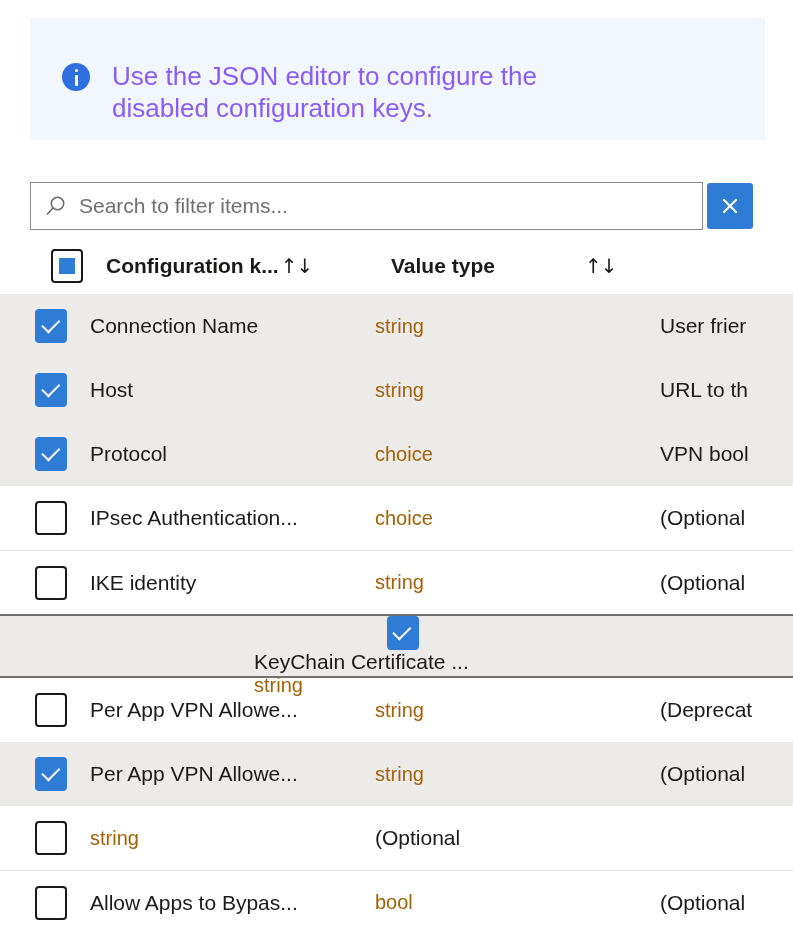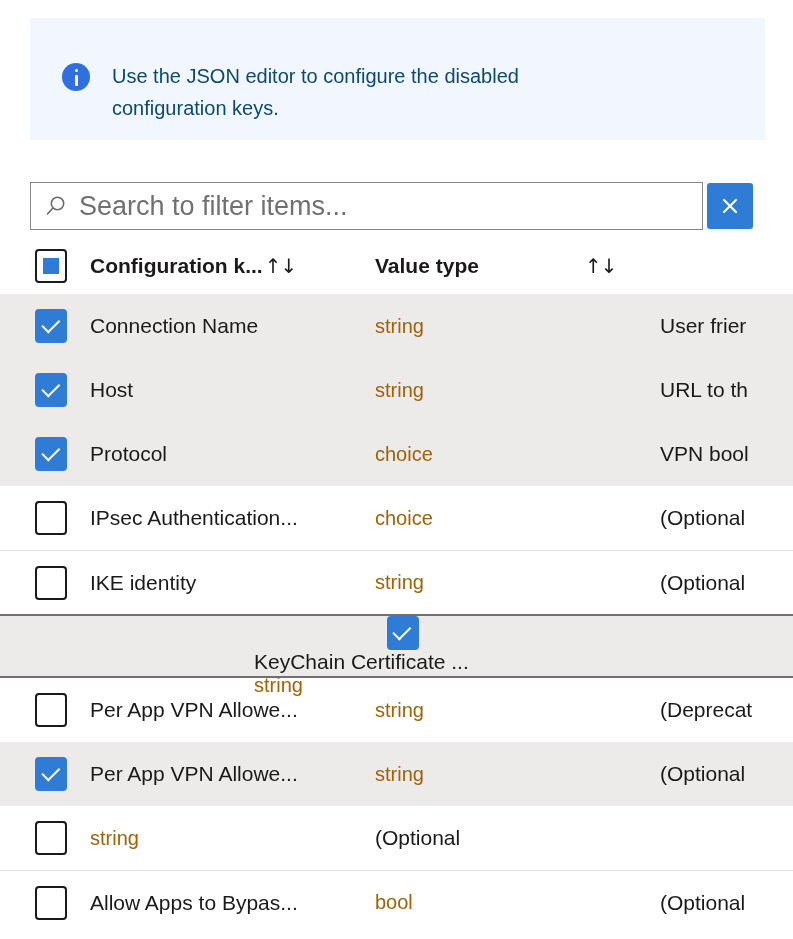--- a/index.html
+++ b/index.html
@@ -67,9 +67,9 @@
   }
   .info-text {
     margin-left: 22px;
-    font-size: 20px;
+    font-size: 26px;
     line-height: 32px;
-    color: #0c4a6e;
+    color: #8b5cf6;
     max-width: 510px;
     font-family: "Liberation Sans", sans-serif;
   }

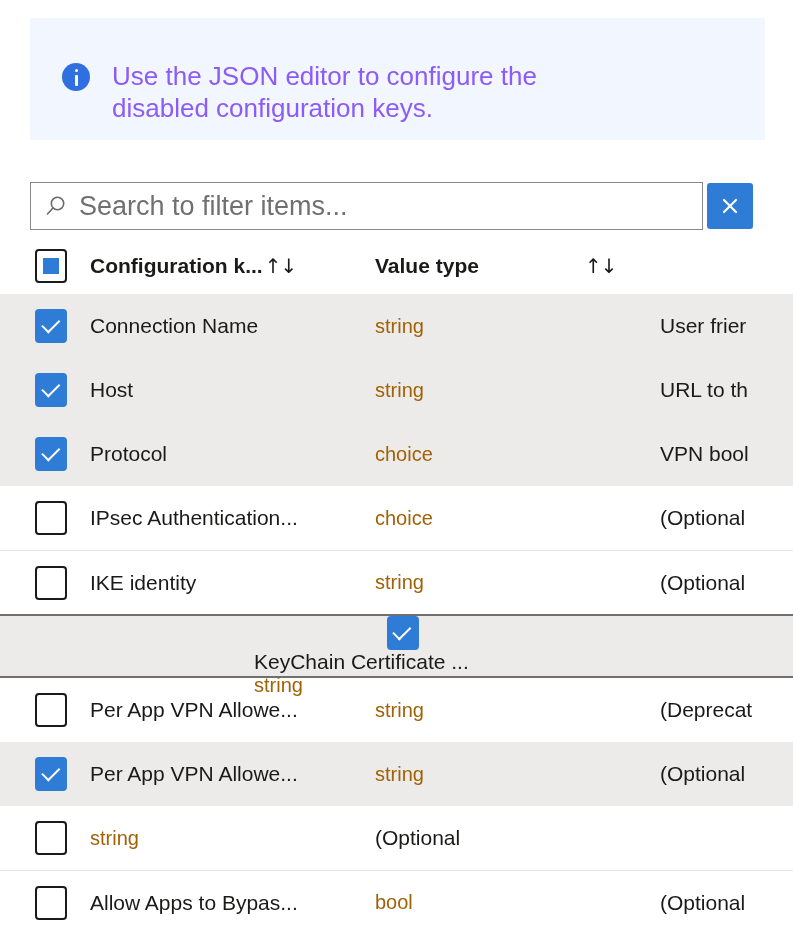--- a/index.html
+++ b/index.html
@@ -109,7 +109,7 @@
     outline: none;
     background: transparent;
     font-family: "Liberation Sans", sans-serif;
-    font-size: 27px;
+    font-size: 21px;
     color: #0f172a;
     padding: 0;
     height: 30px;

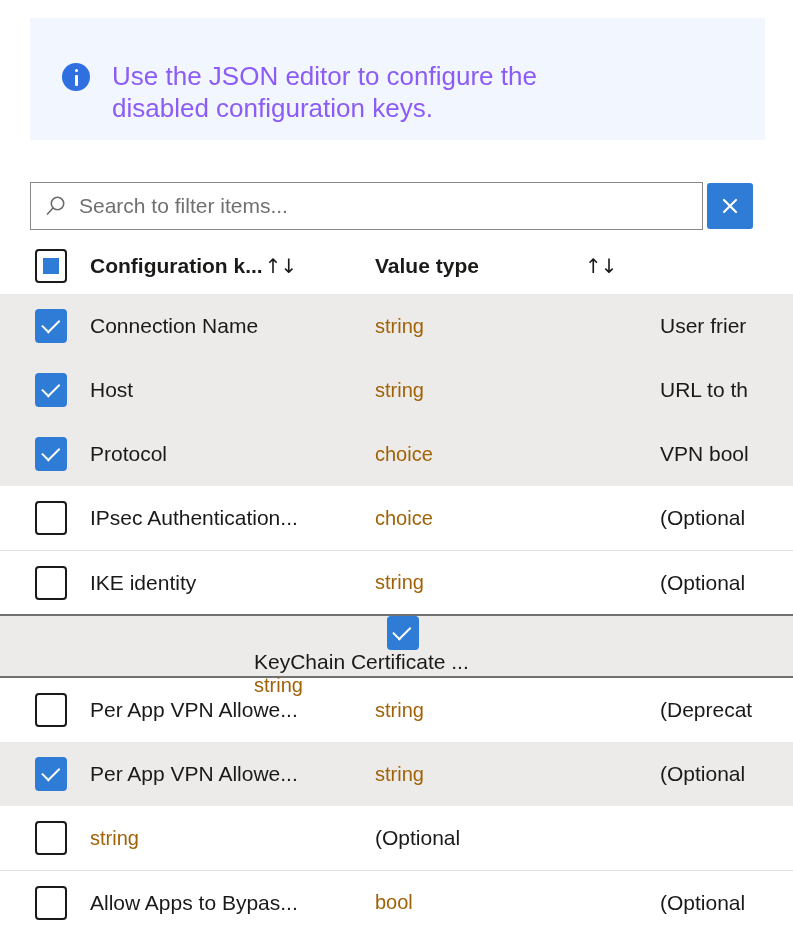--- a/index.html
+++ b/index.html
@@ -154,6 +154,7 @@
   .thead {
     height: 56px;
     border-bottom: none;
+    padding-left: 16px;
   }
   .trow.divider {
     border-top: 1px solid #e3e3e3;

